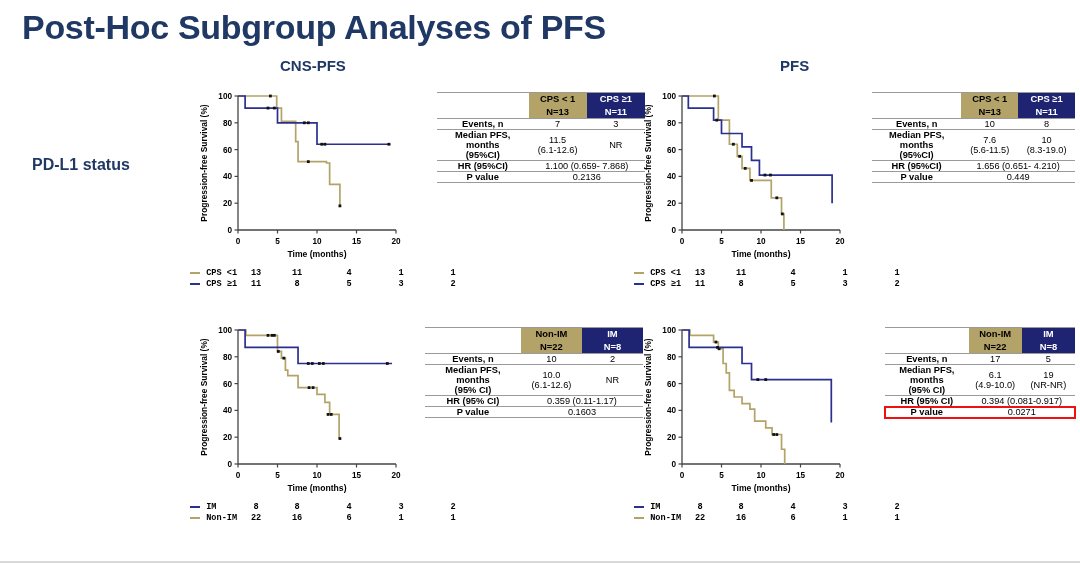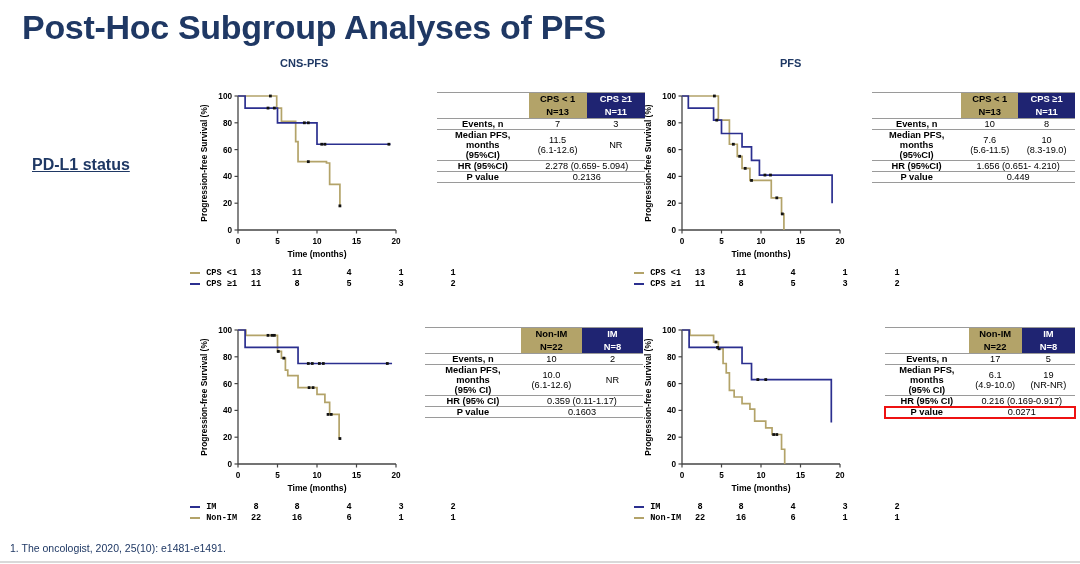--- a/index.html
+++ b/index.html
@@ -22,7 +22,7 @@
 
   
   .colhdr{
-    position:absolute;font-size:11px;font-weight:bold;color:#1f3864;text-align:center;
+    position:absolute;font-size:15px;font-weight:bold;color:#1f3864;text-align:center;
   }
   #hdr-cns{left:280px;top:57px;}
   #hdr-pfs{left:780px;top:57px;}

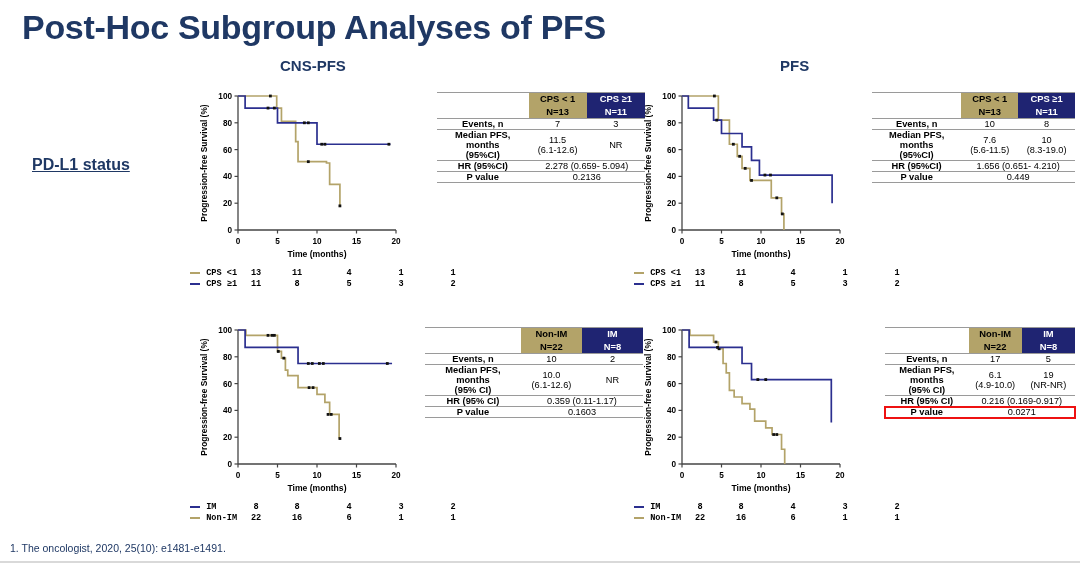--- a/index.html
+++ b/index.html
@@ -32,7 +32,7 @@
     position:absolute;font-size:16px;font-weight:bold;color:#1f3864;
     line-height:1.25;
   }
-  #lbl-pdl1{left:32px;top:155px;text-decoration:underline;}
+  #lbl-pdl1{left:32px;top:155px;}
   #lbl-fudan{left:32px;top:385px;}
 
   

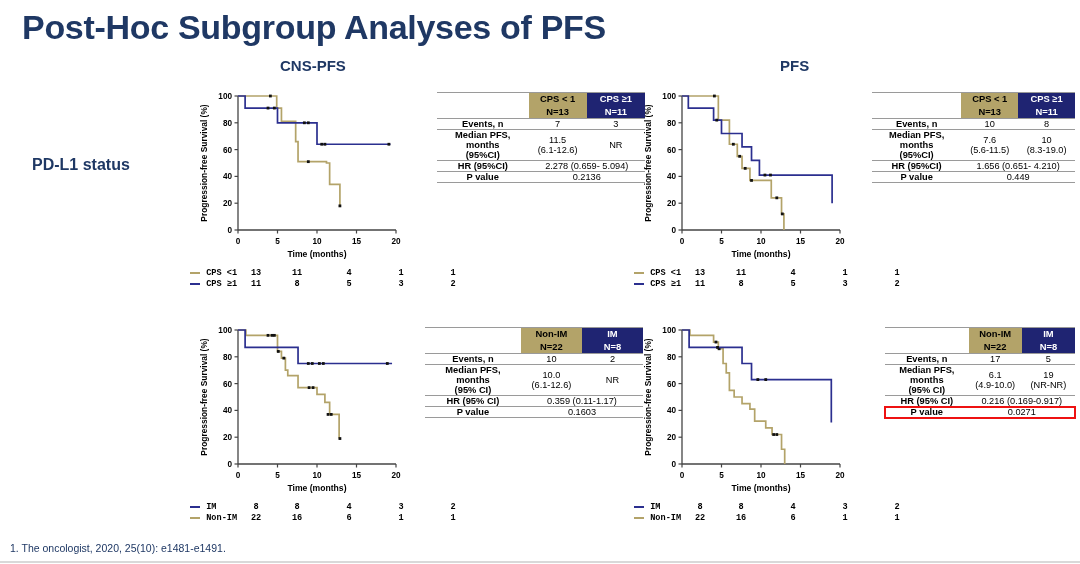--- a/index.html
+++ b/index.html
@@ -384,7 +384,7 @@
           </tr>
           <tr class="sep">
             <td class="lbl">HR (95%CI)</td>
-            <td class="val" colspan="2">2.278 (0.659- 5.094)</td>
+            <td class="val" colspan="2">1.100 (0.659- 7.868)</td>
           </tr>
           <tr class="sep">
             <td class="lbl">P value</td>

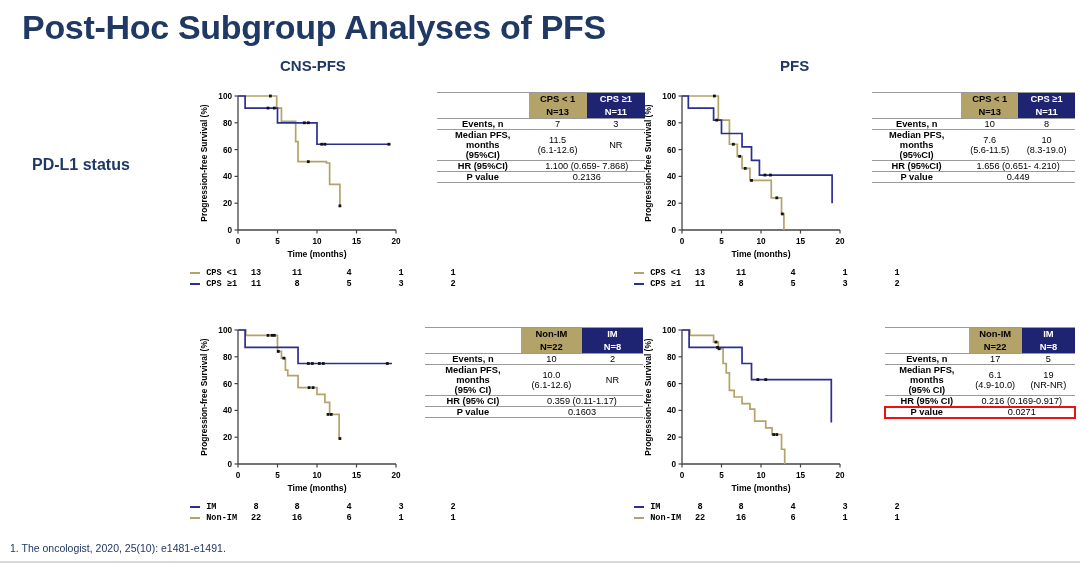--- a/index.html
+++ b/index.html
@@ -495,7 +495,7 @@
           </tr>
           <tr class="sep">
             <td class="lbl">HR (95% CI)</td>
-            <td class="val" colspan="2">0.216 (0.169-0.917)</td>
+            <td class="val" colspan="2">0.394 (0.081-0.917)</td>
           </tr>
           <tr class="sep redbox">
             <td class="lbl">P value</td>

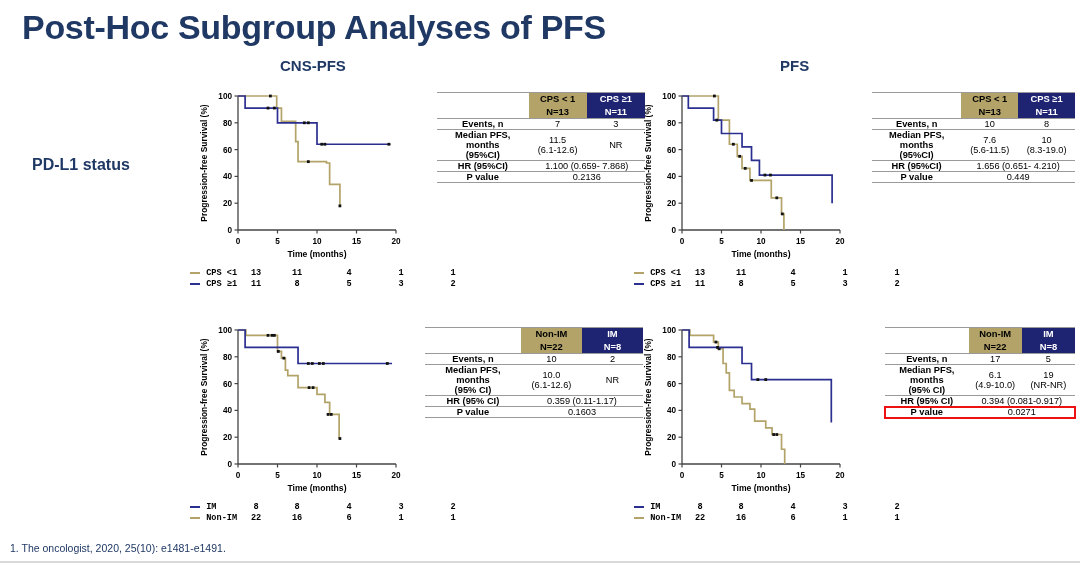--- a/index.html
+++ b/index.html
@@ -508,7 +508,6 @@
       </table>
     </div>
 
-  <div class="footnote">1. The oncologist, 2020, 25(10): e1481-e1491.</div>
   <div class="footrule"></div>
 </div>
 

